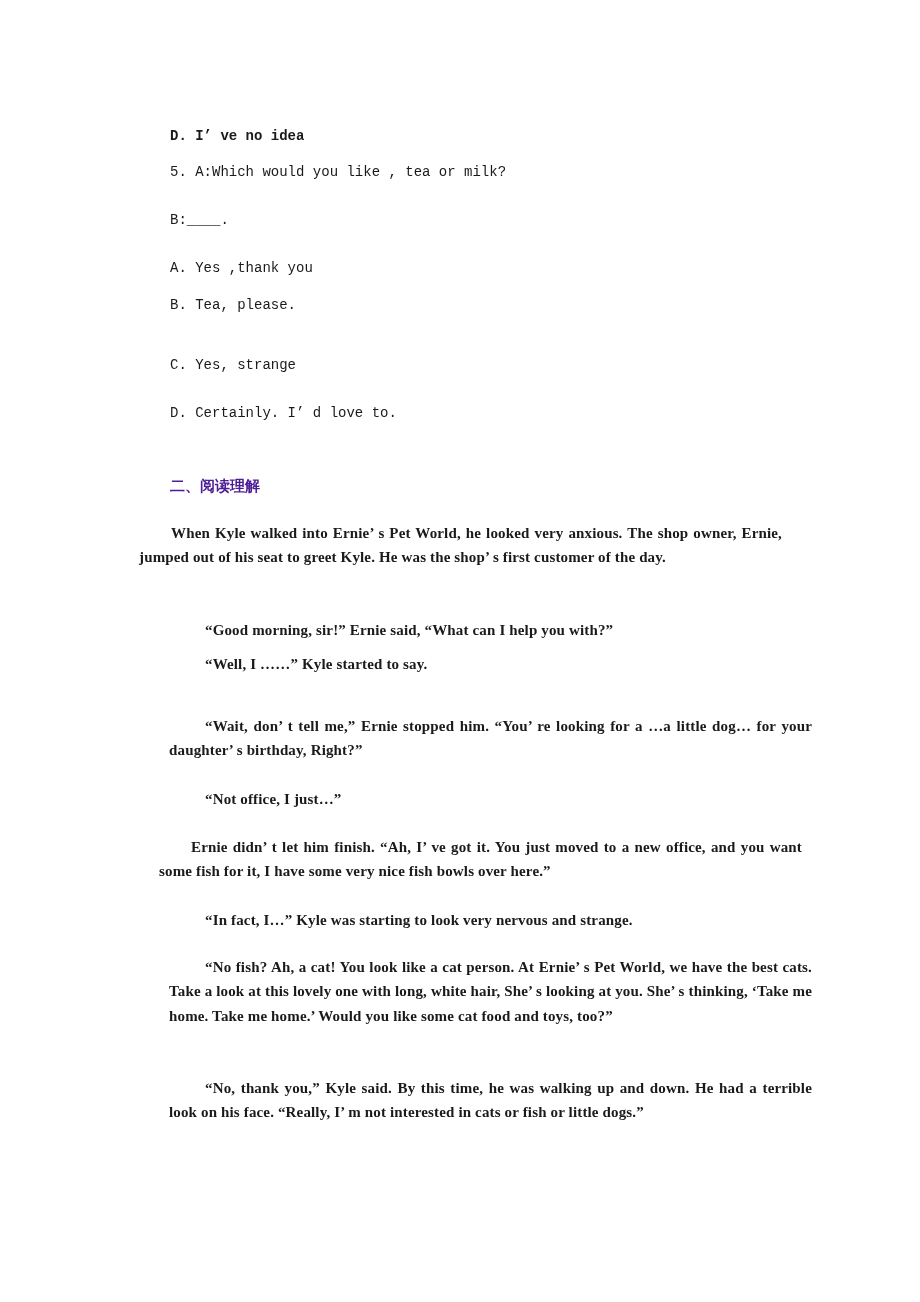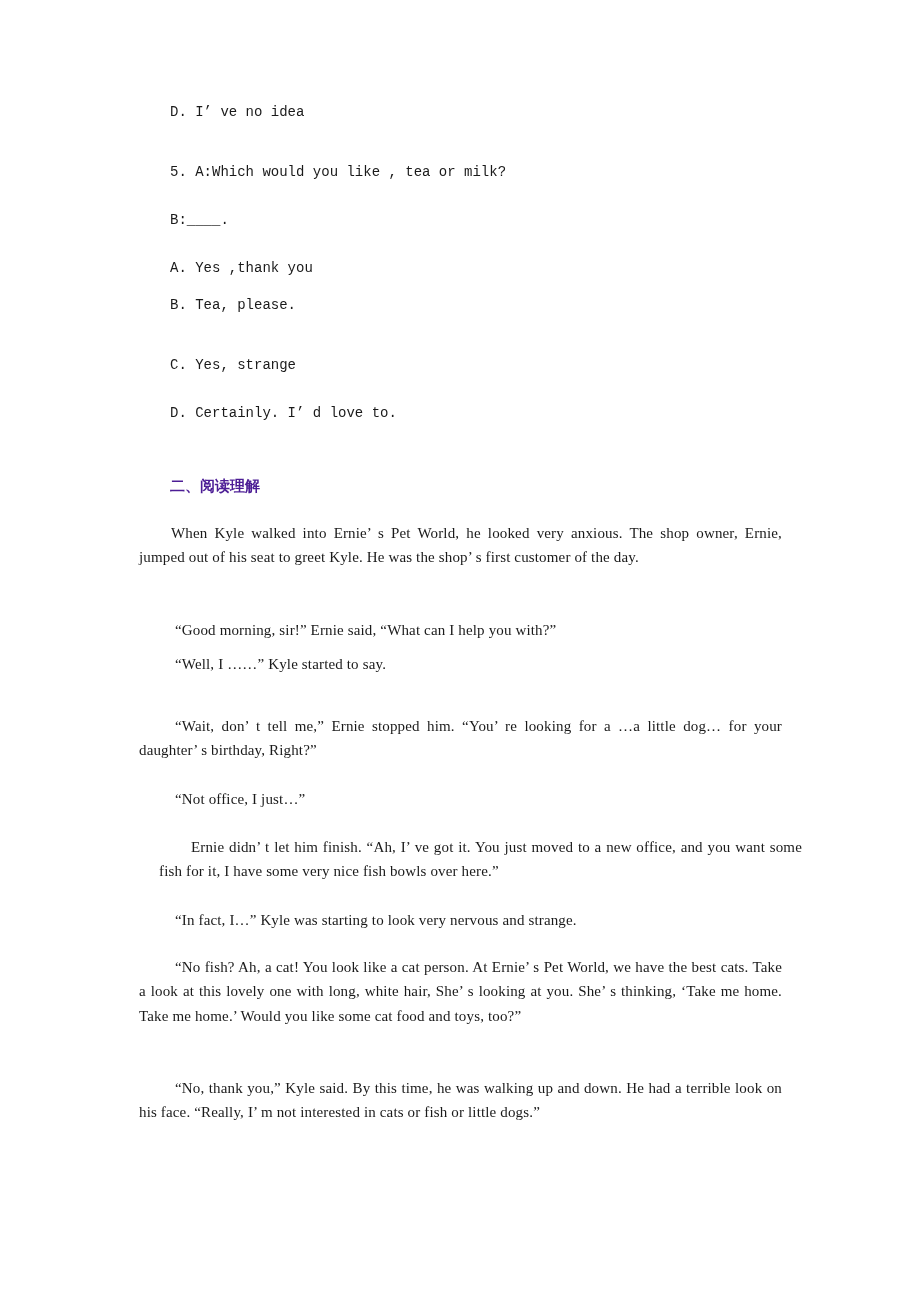--- a/index.html
+++ b/index.html
@@ -56,7 +56,7 @@
 
 <div class="page">
 
-  <div class="line opt" style="top:100px;">D. I’ ve no idea</div>
+  <div class="line opt" style="top:124px;font-weight:bold;">D. I’ ve no idea</div>
 
   <div class="line opt" style="top:160px;">5. A:Which would you like , tea or milk?</div>
   <div class="line opt" style="top:208px;">B:____.</div>

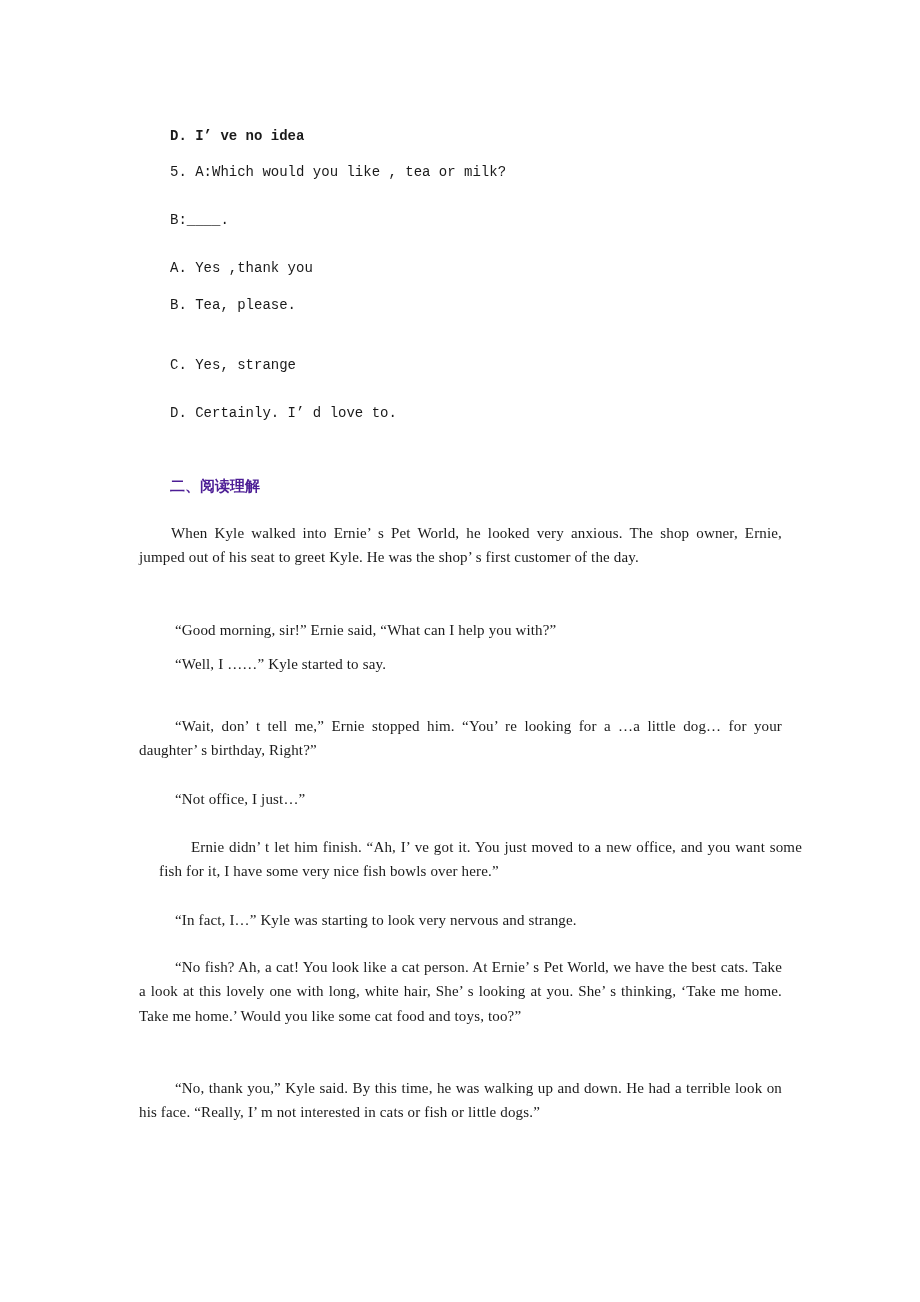--- a/index.html
+++ b/index.html
@@ -48,6 +48,7 @@
       text-align: justify;
       text-indent: 32px;
       letter-spacing: 0.15px;
+      font-weight: bold;
     }
     .para.q { text-indent: 36px; }
   </style>

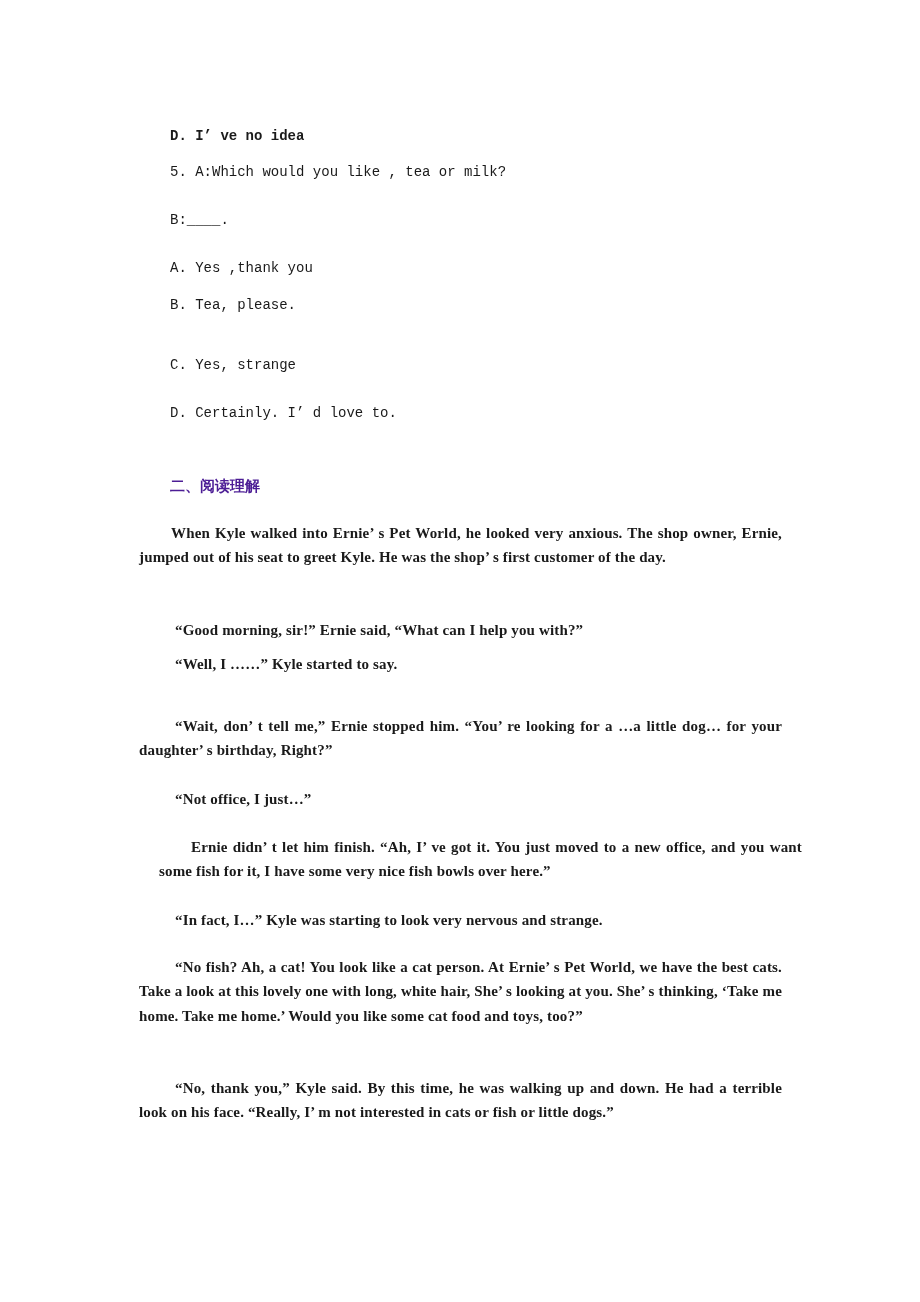--- a/index.html
+++ b/index.html
@@ -50,7 +50,7 @@
       letter-spacing: 0.15px;
       font-weight: bold;
     }
-    .para.q { text-indent: 36px; }
+    .para.q { text-indent: 36px; margin-left: 30px; }
   </style>
 </head>
 <body>

